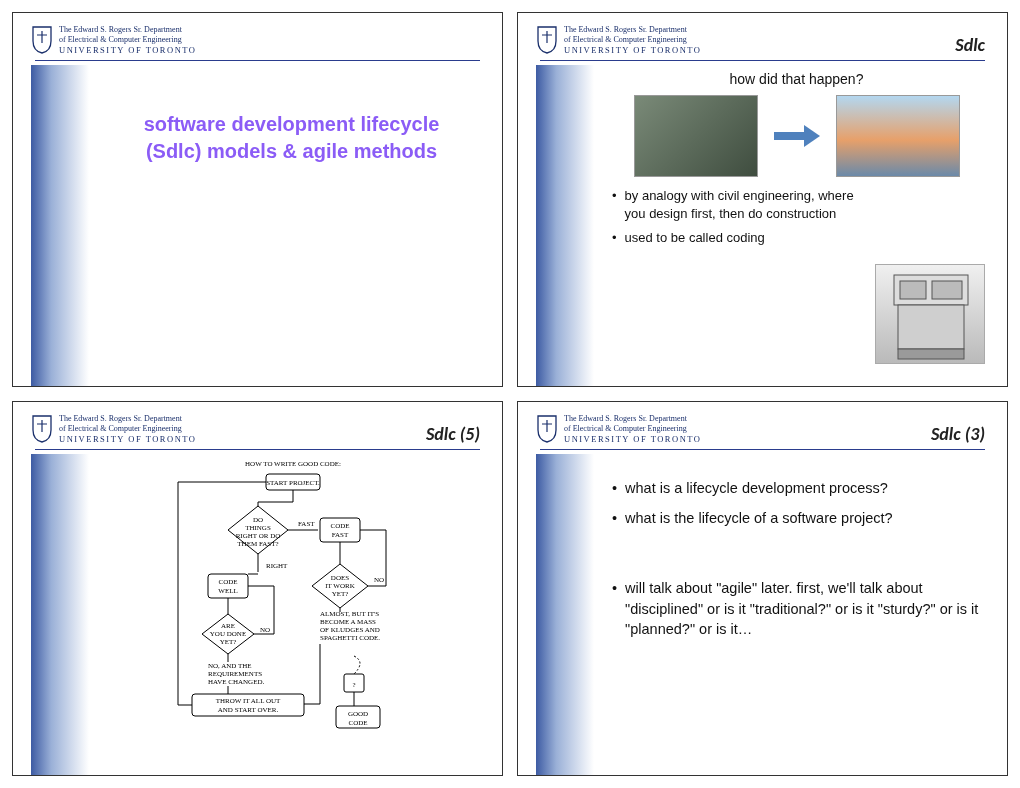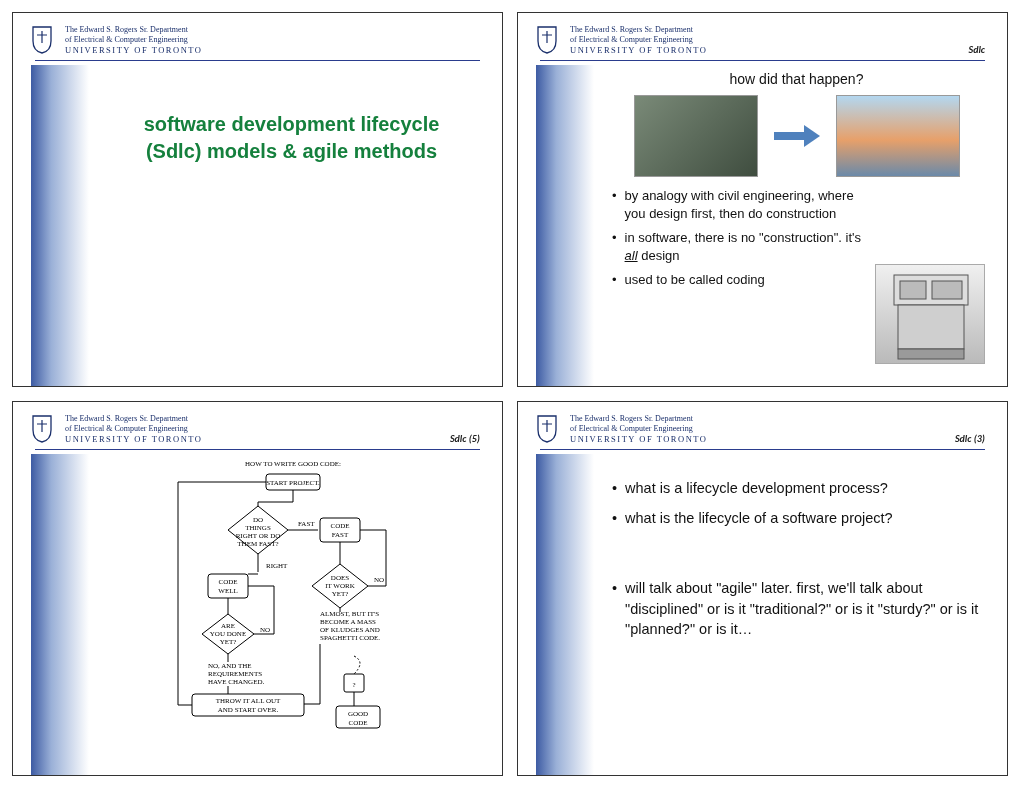--- a/index.html
+++ b/index.html
@@ -31,7 +31,7 @@
   .uoft-logo {
     display: flex;
     align-items: center;
-    gap: 12px;
+    gap: 6px;
   }
   .crest {
     width: 22px;

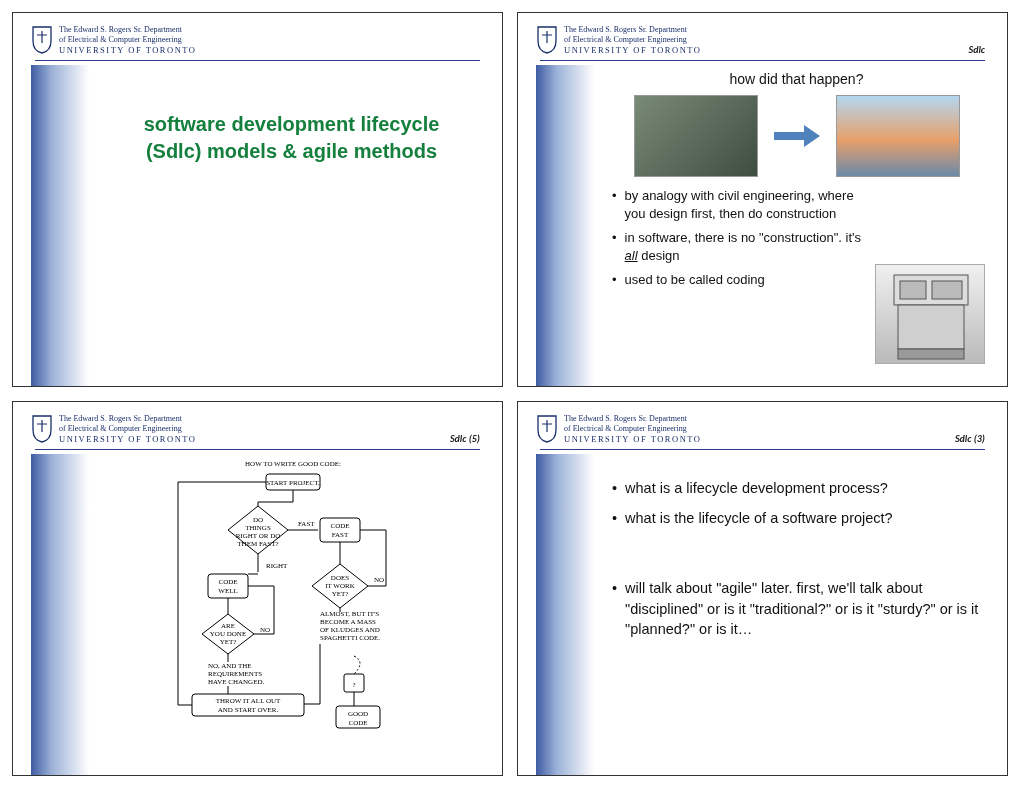--- a/index.html
+++ b/index.html
@@ -54,7 +54,7 @@
   .corner-label {
     font-style: italic;
     font-weight: bold;
-    font-size: 10px;
+    font-size: 18px;
     color: #222;
     font-family: Calibri, Verdana, sans-serif;
   }

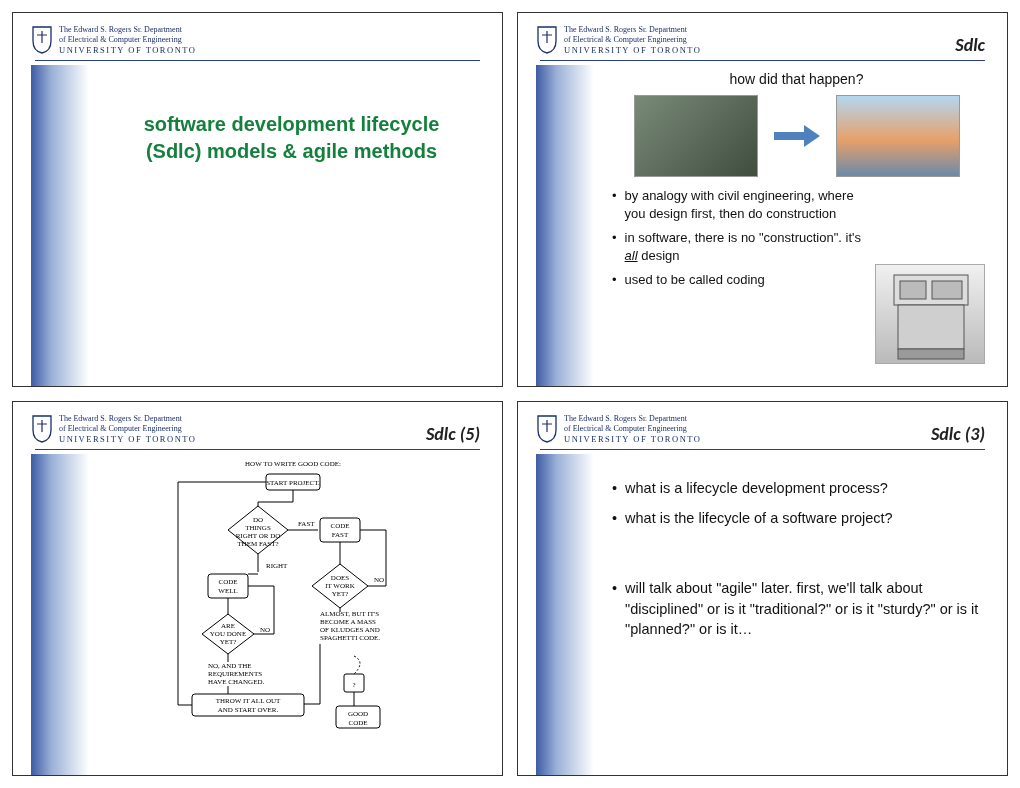--- a/index.html
+++ b/index.html
@@ -94,7 +94,7 @@
     text-align: center;
     font-size: 20px;
     line-height: 1.35;
-    color: #15803d;
+    color: #8b5cf6;
     max-width: 320px;
   }
   .s2-head {

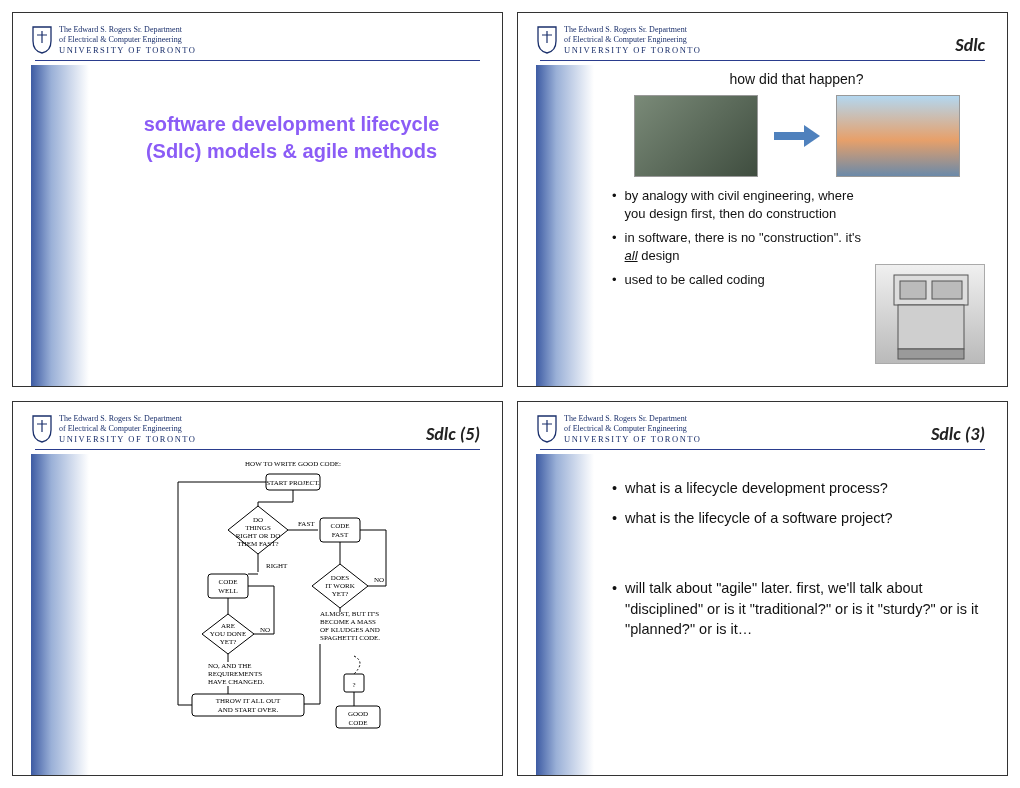--- a/index.html
+++ b/index.html
@@ -237,9 +237,6 @@
             <span>by analogy with civil engineering, where you design first, then do construction</span>
           </li>
         <li>
-            <span>in software, there is no "construction". it's <span class="underline">all</span> design</span>
-          </li>
-        <li>
             <span>used to be called coding</span>
           </li>
       </ul>

